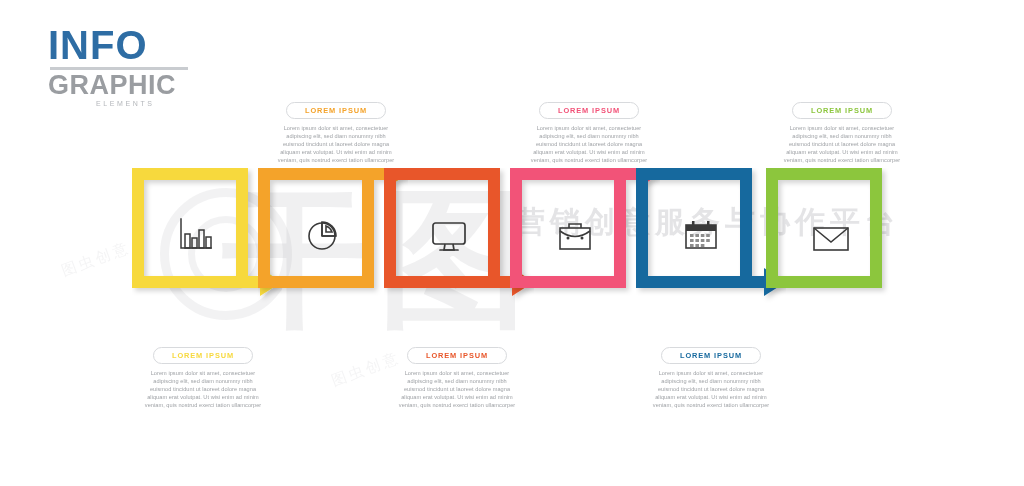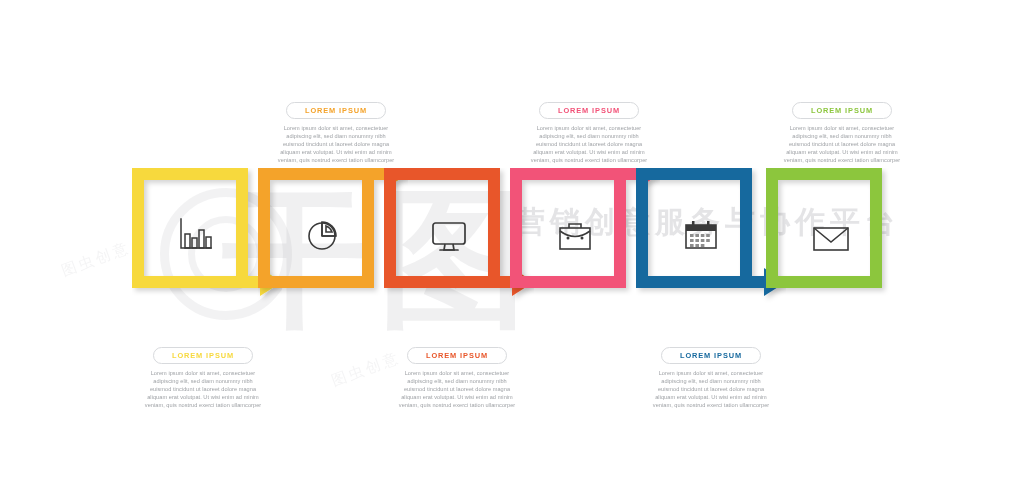--- a/index.html
+++ b/index.html
@@ -110,6 +110,12 @@
     <div class="wm-diag" style="left:330px; top:360px;">图虫创意</div>
   </div>
 
+  <div class="logo">
+    <div class="logo-info">INFO</div>
+    <div class="logo-rule"></div>
+    <div class="logo-graphic">GRAPHIC</div>
+    <div class="logo-elements">ELEMENTS</div>
+  </div>
 
   <div class="flow">
 

